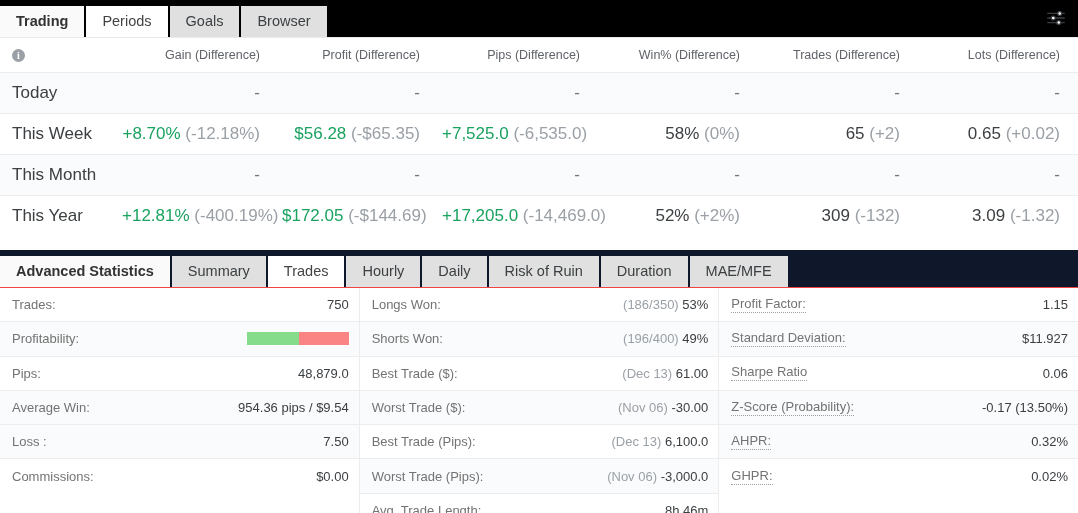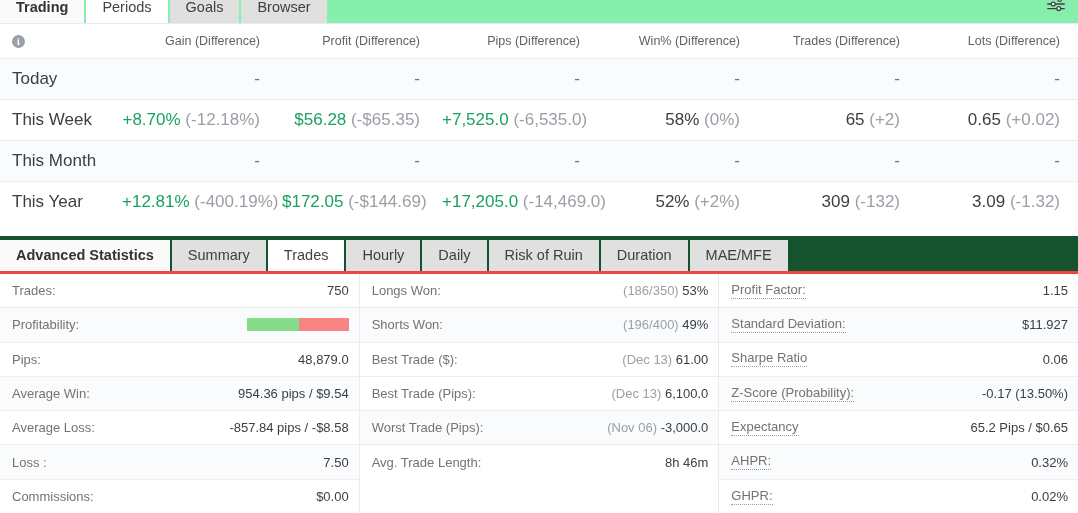--- a/index.html
+++ b/index.html
@@ -17,10 +17,10 @@
   
   .panel { background: #ffffff; }
   .tabbar {
-    height: 24px;
+    height: 38px;
     display: flex;
     align-items: flex-end;
-    background: #86efac;
+    background: #000000;
     position: relative;
     border-bottom: 1px solid #e8eaed;
   }

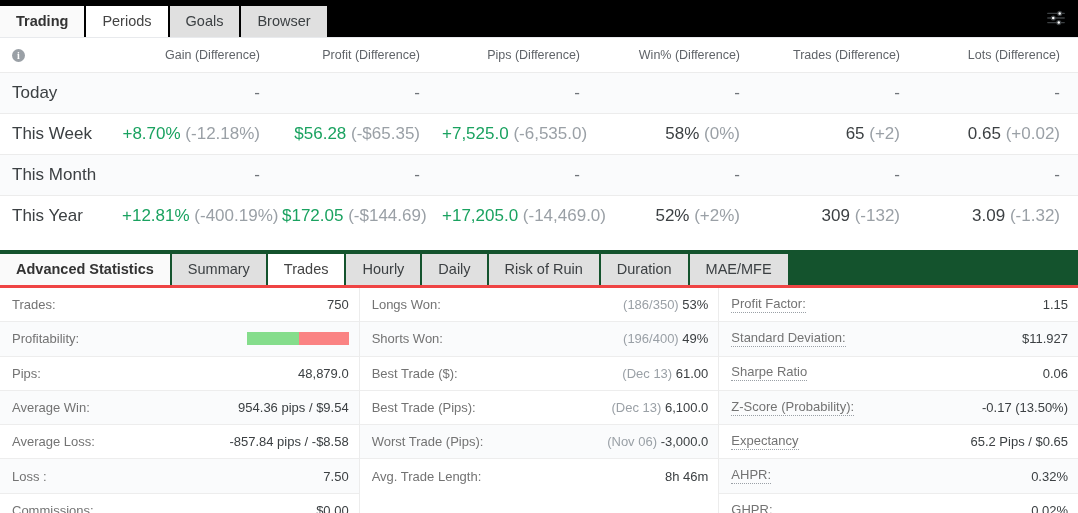--- a/index.html
+++ b/index.html
@@ -102,8 +102,8 @@
     height: 38px;
     display: flex;
     align-items: flex-end;
-    background: #14532d;
-    border-bottom: 3px solid #ef4444;
+    background: #0f172a;
+    border-bottom: 1px solid #ef4444;
   }
   .stats-body { display: flex; width: 100%; }
   .stats-col { flex: 1 1 0; min-width: 0; }

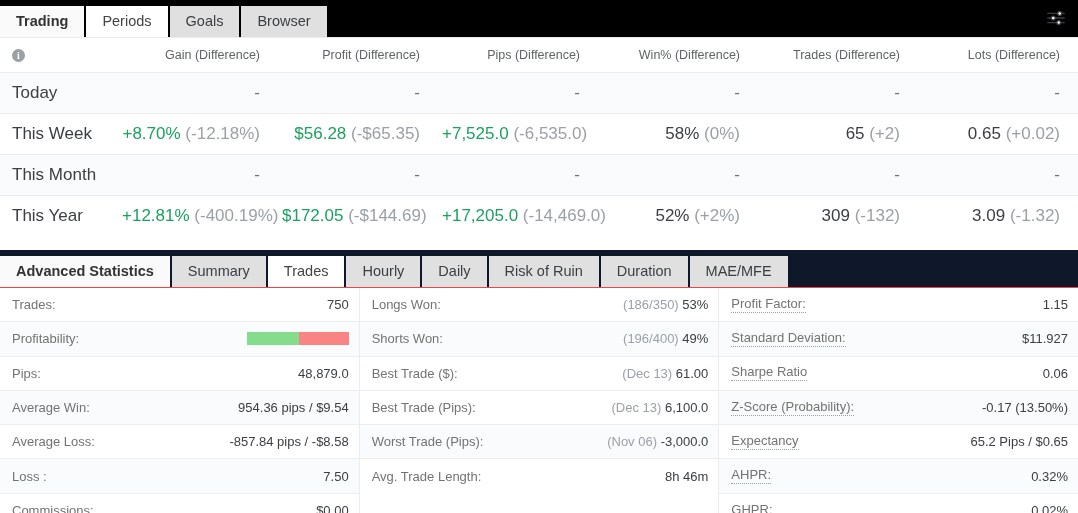--- a/index.html
+++ b/index.html
@@ -278,6 +278,10 @@
             <span class="slabel">Best Trade ($):</span>
             <span class="sval"><span class="pre">(Dec 13) </span><span>61.00</span></span>
           </div>
+          <div class="srow alt">
+            <span class="slabel">Worst Trade ($):</span>
+            <span class="sval"><span class="pre">(Nov 06) </span><span>-30.00</span></span>
+          </div>
           <div class="srow">
             <span class="slabel">Best Trade (Pips):</span>
             <span class="sval"><span class="pre">(Dec 13) </span><span>6,100.0</span></span>

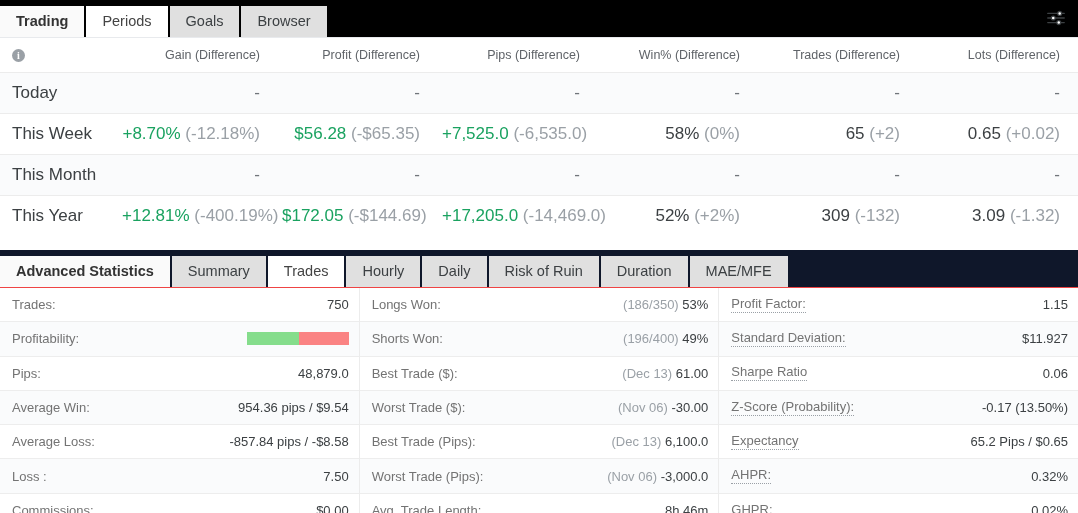--- a/index.html
+++ b/index.html
@@ -252,10 +252,6 @@
             <span class="slabel">Average Win:</span>
             <span class="sval"><span>954.36 pips / $9.54</span></span>
           </div>
-          <div class="srow">
-            <span class="slabel">Average Loss:</span>
-            <span class="sval"><span>-857.84 pips / -$8.58</span></span>
-          </div>
           <div class="srow alt">
             <span class="slabel">Loss :</span>
             <span class="sval"><span>7.50</span></span>

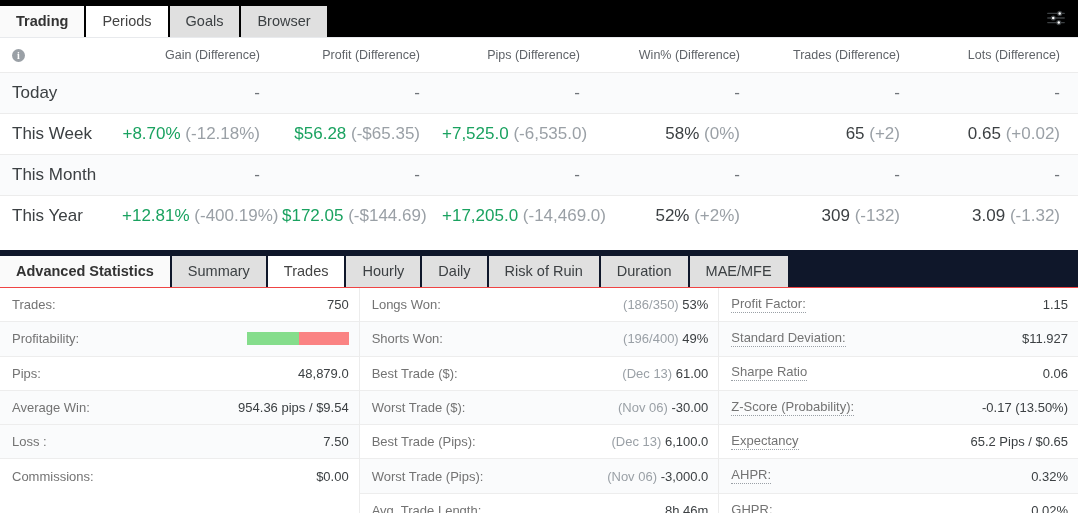--- a/index.html
+++ b/index.html
@@ -308,10 +308,6 @@
             <span class="slabel tip">Z-Score (Probability):</span>
             <span class="sval"><span>-0.17 (13.50%)</span></span>
           </div>
-          <div class="srow">
-            <span class="slabel tip">Expectancy</span>
-            <span class="sval"><span>65.2 Pips / $0.65</span></span>
-          </div>
           <div class="srow alt">
             <span class="slabel tip">AHPR:</span>
             <span class="sval"><span>0.32%</span></span>

